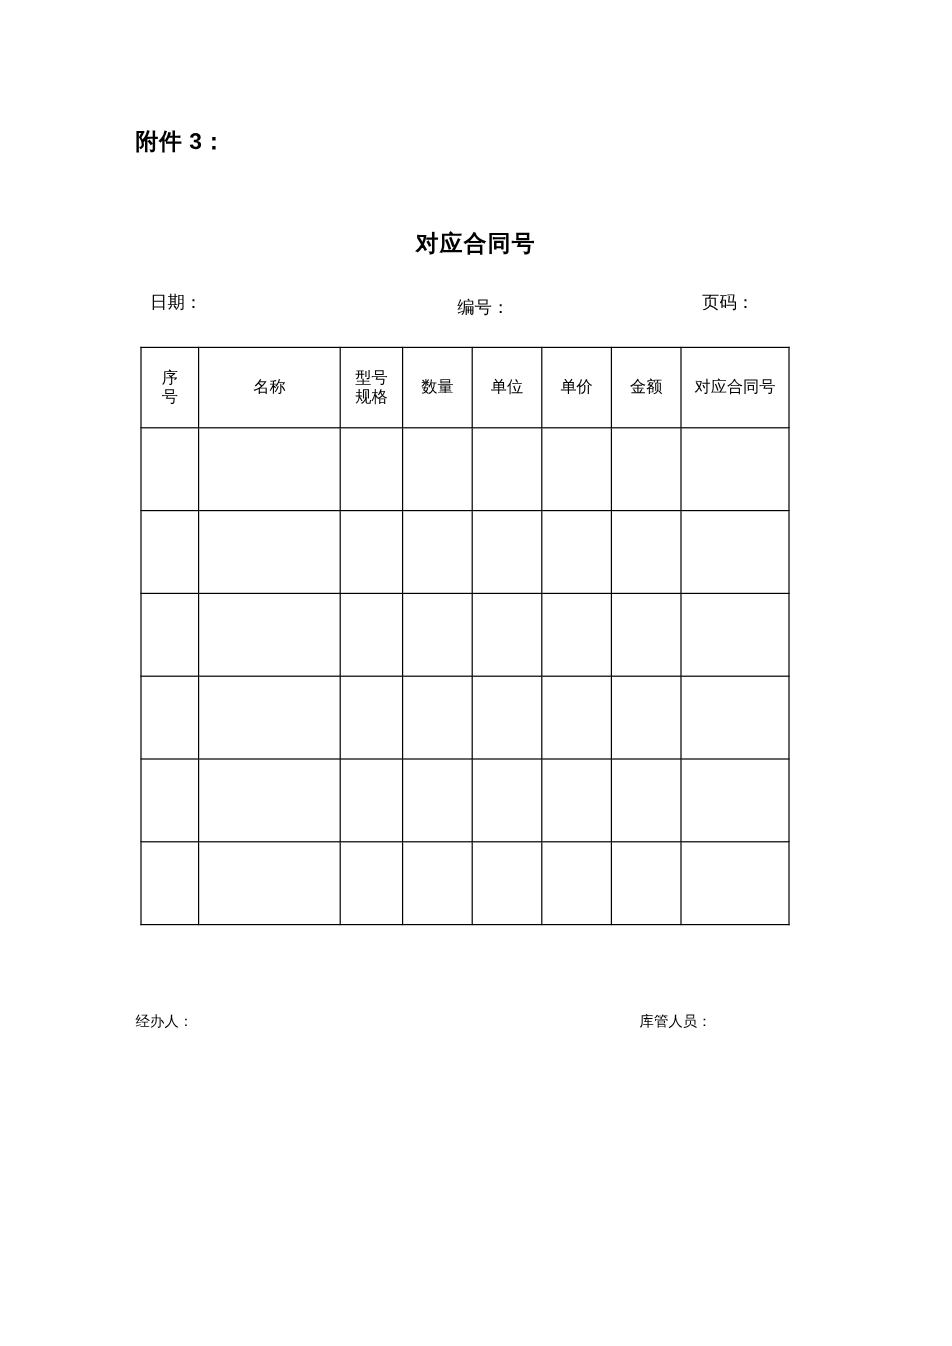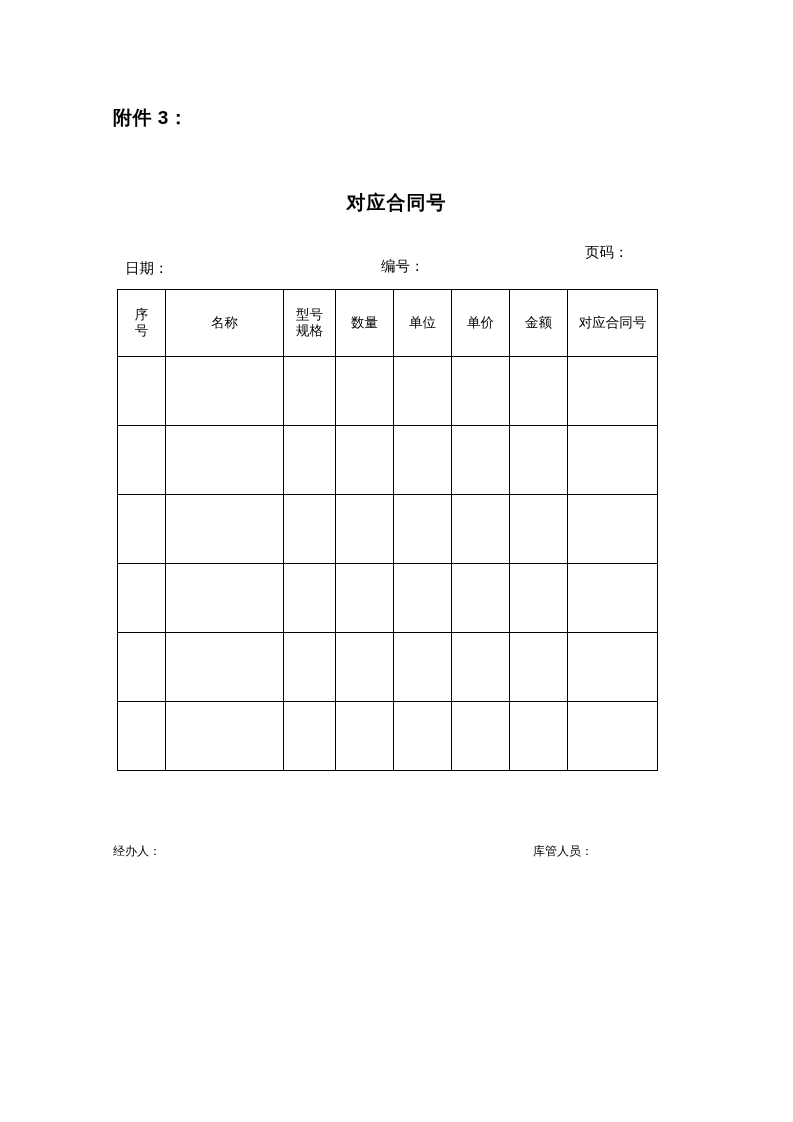--- a/index.html
+++ b/index.html
@@ -60,7 +60,7 @@
     font-family: "Liberation Sans", "DejaVu Sans", sans-serif;
     white-space: nowrap;
   }
-  .meta-date { left: 12px; top: 16px; font-family: Liberation Mono, monospace; }
+  .meta-date { left: 12px; top: 0; font-family: Liberation Mono, monospace; }
   .meta-number { left: 268px; top: 14px; }
   .meta-page { left: 472px; top: 0; text-align: center; }
 

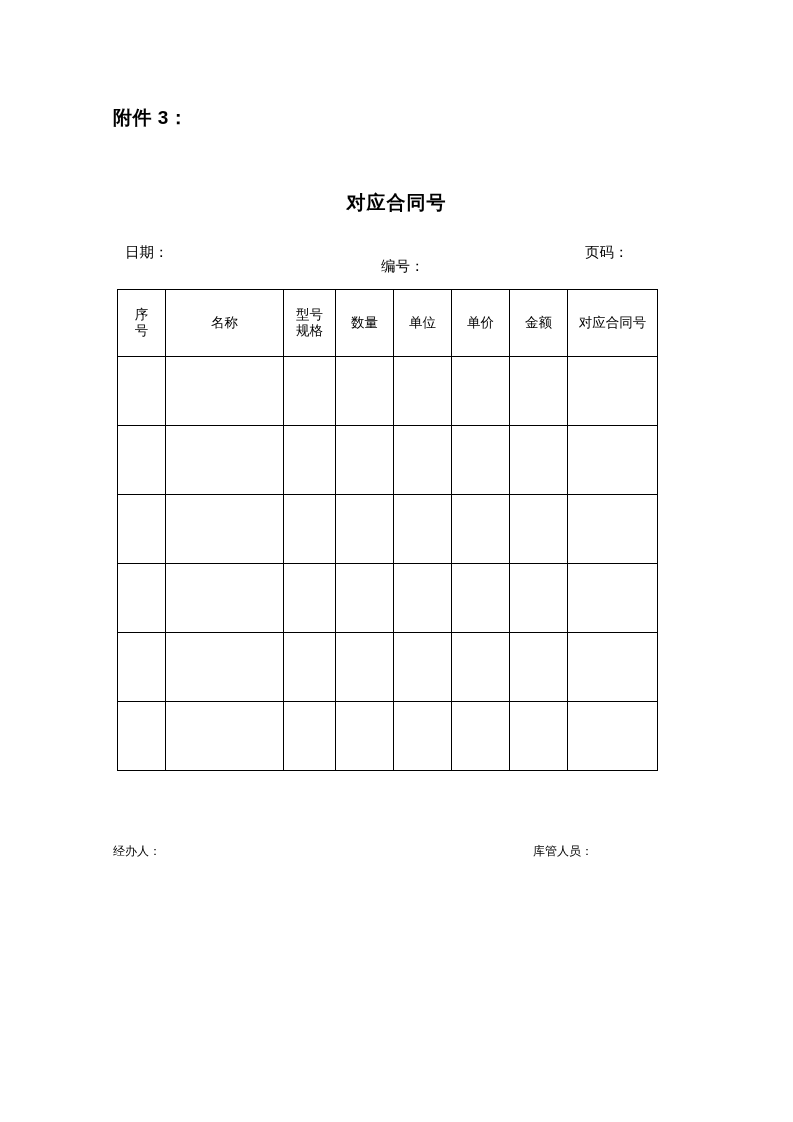--- a/index.html
+++ b/index.html
@@ -61,7 +61,7 @@
     white-space: nowrap;
   }
   .meta-date { left: 12px; top: 0; font-family: Liberation Mono, monospace; }
-  .meta-number { left: 268px; top: 14px; }
+  .meta-number { left: 268px; top: 4px; }
   .meta-page { left: 472px; top: 0; text-align: center; }
 
   

